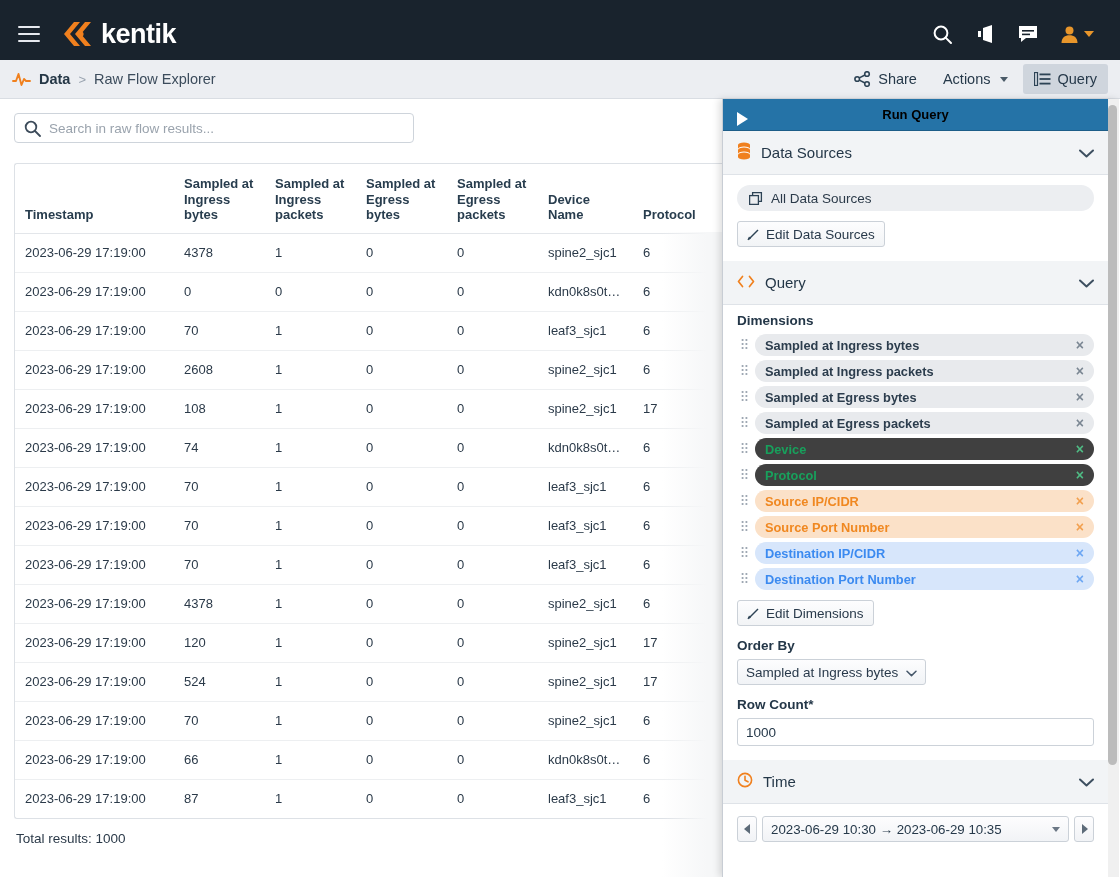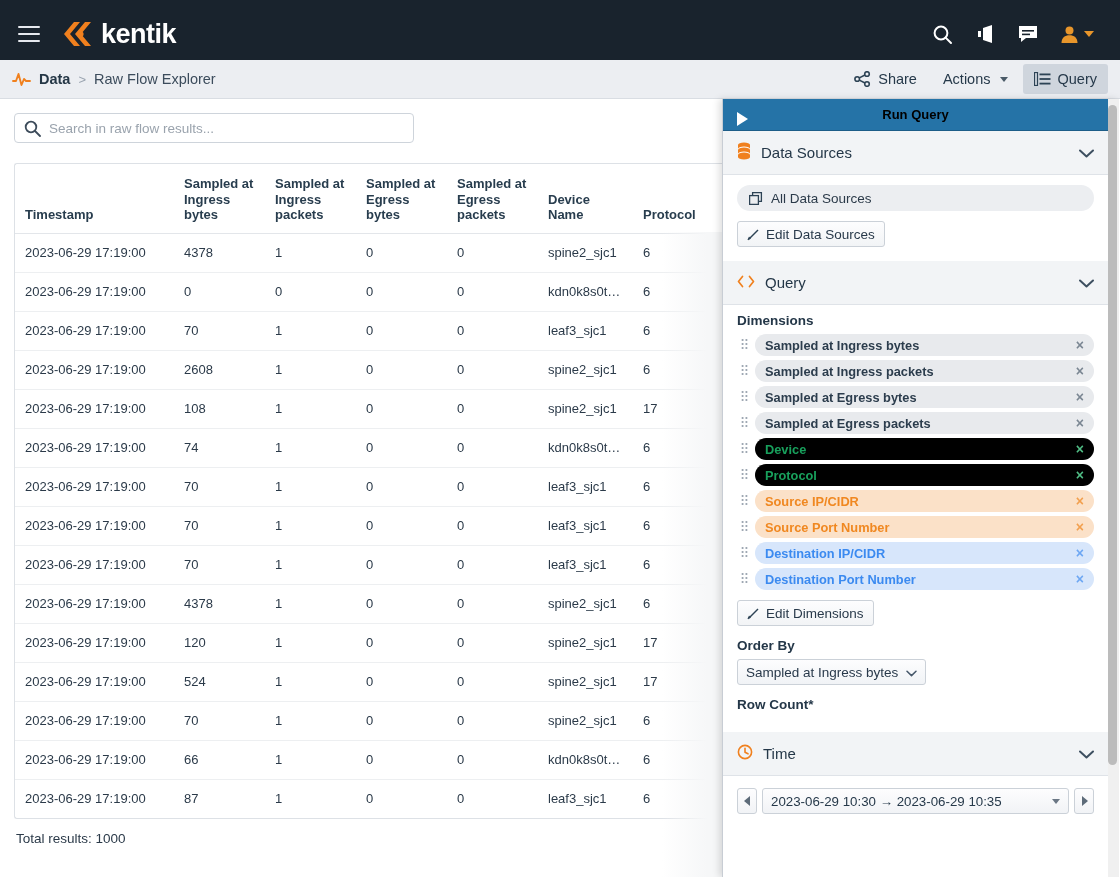--- a/index.html
+++ b/index.html
@@ -142,7 +142,7 @@
   .dim-x { margin-left: auto; font-size: 14px; cursor: pointer; line-height: 1; }
   .t-gray   { background: #e8eaed; color: #2c3d4d; }
   .t-gray .dim-x { color: #7b8793; }
-  .t-green  { background: #000000; color: #18a05c; }
+  .t-green  { background: #404040; color: #18a05c; }
   .t-green .dim-x { color: #4fbc84; }
   .t-orange { background: #fbe1c8; color: #f08821; }
   .t-orange .dim-x { color: #f2a04f; }

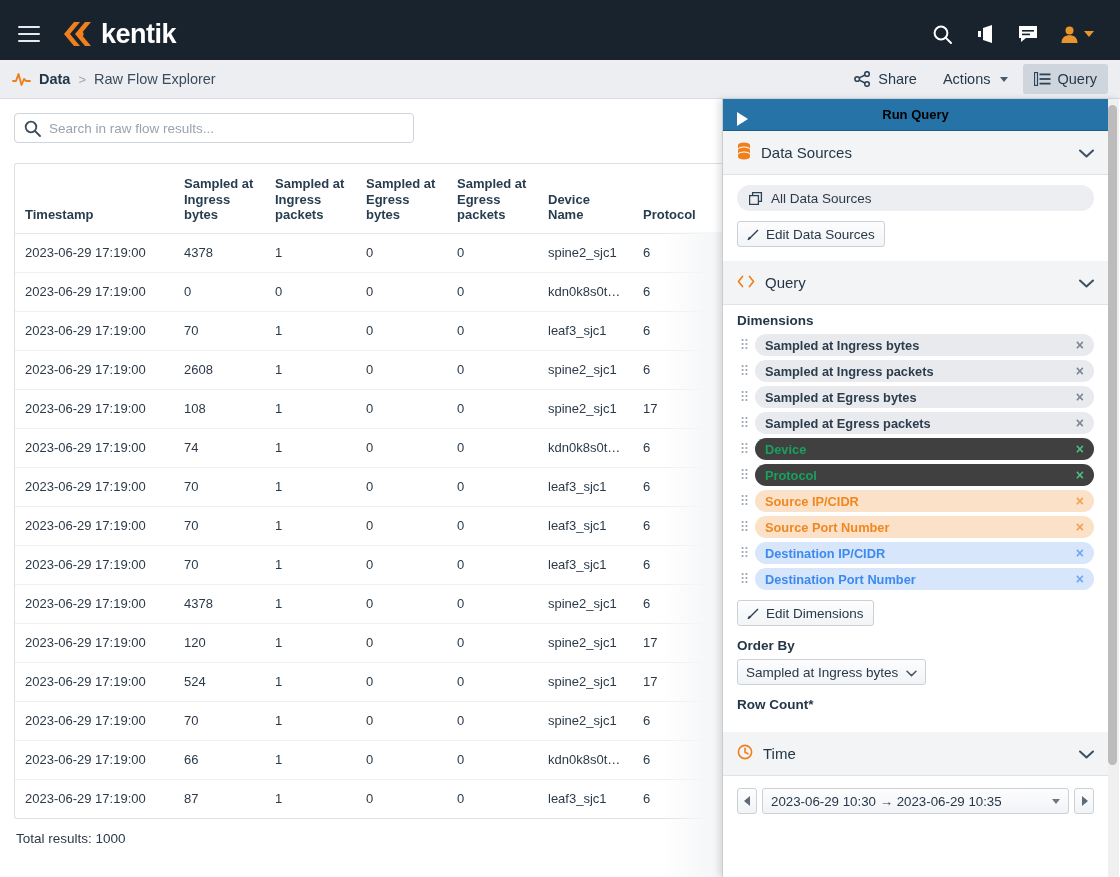--- a/index.html
+++ b/index.html
@@ -701,6 +701,7 @@
       </div>
 
       <div class="field-label">Row Count*</div>
+      <input class="text-input" type="text" value="1000" style="">
     </div>
 
     <div class="sect-head">

